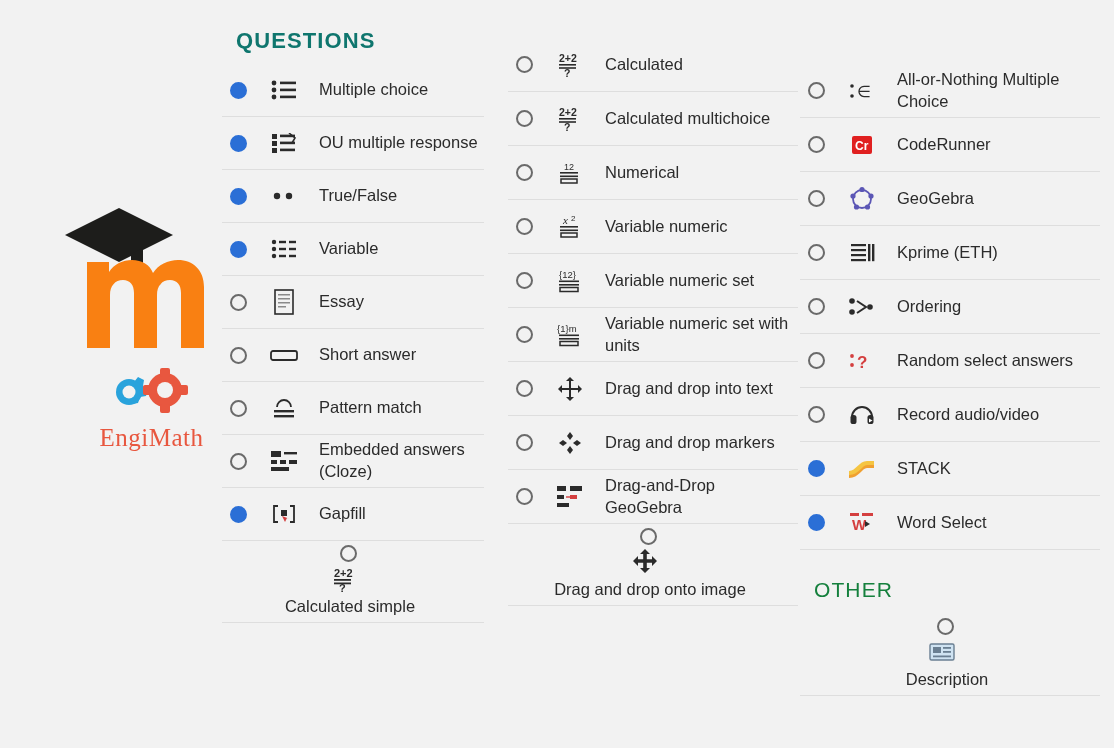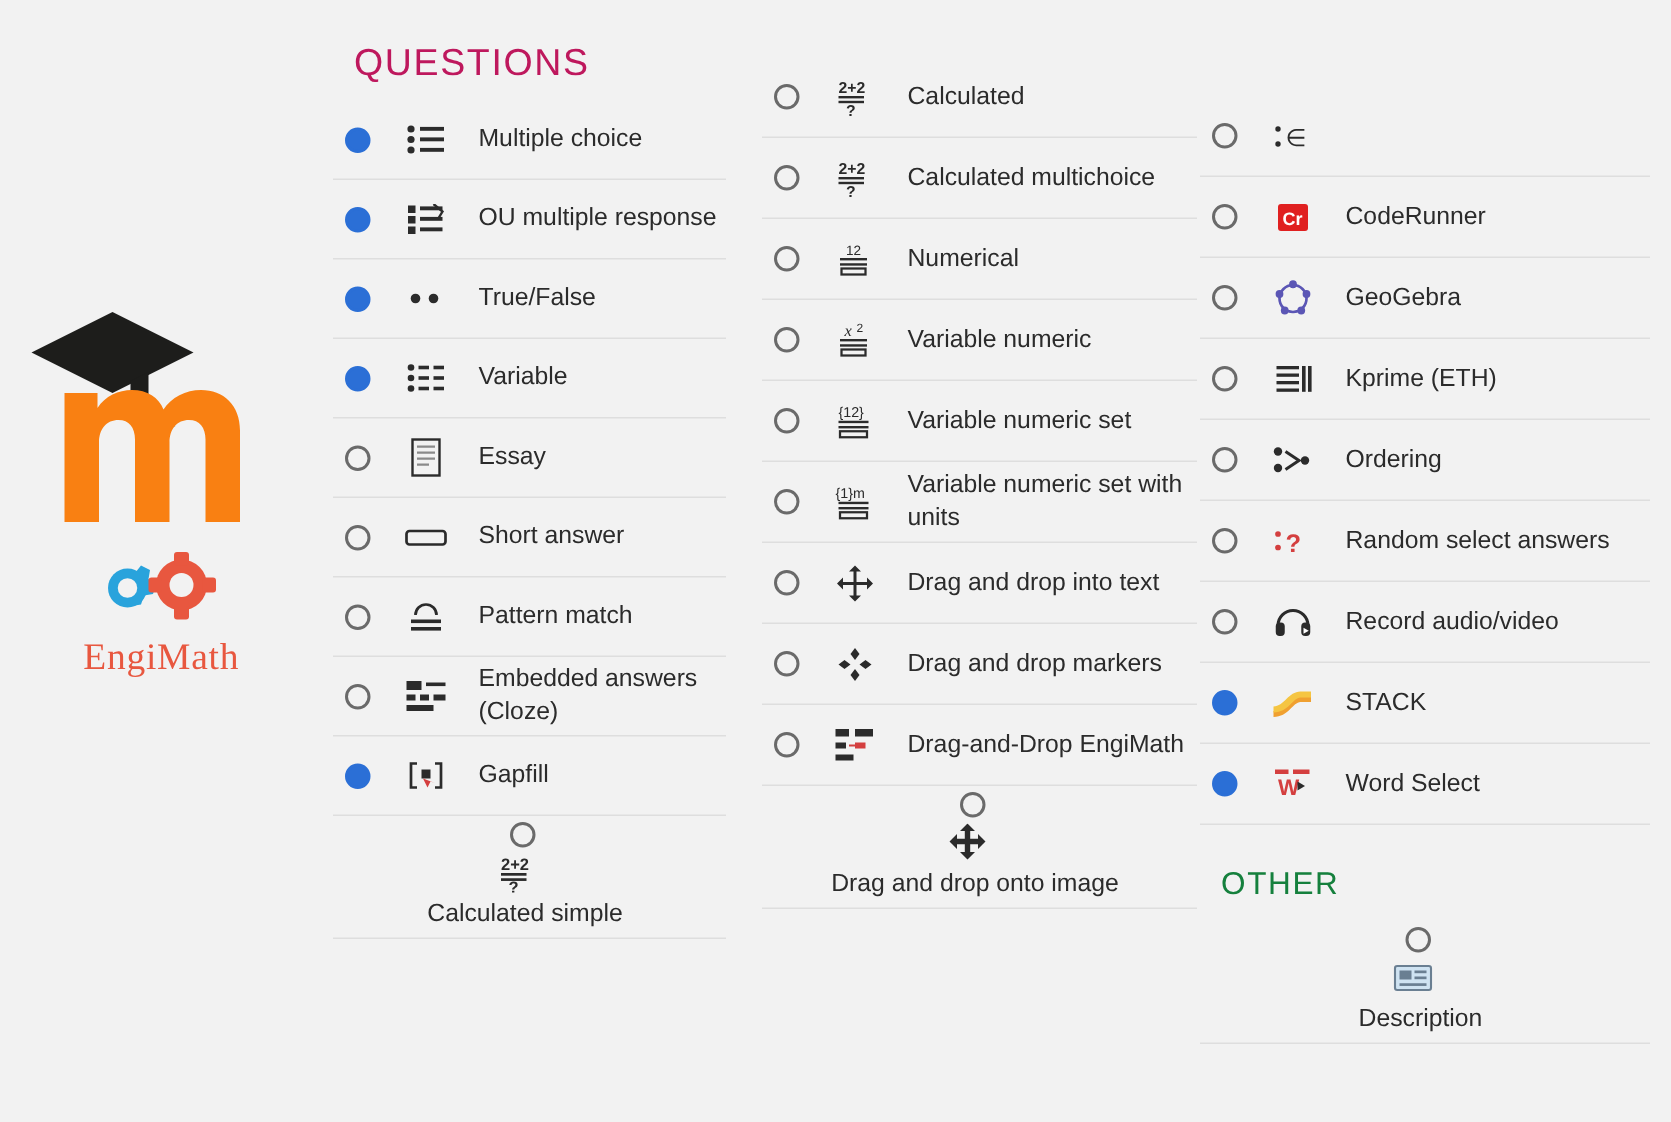--- a/index.html
+++ b/index.html
@@ -57,11 +57,11 @@
   .col-3 { left: 800px;  width: 300px; }
 
   .col-title {
-    font-size: 25px;
-    color: #be185d;
+    font-size: 22px;
+    color: #0f766e;
     letter-spacing: 1.1px;
     padding: 28px 0 10px 14px;
-    font-weight: normal;
+    font-weight: bold;
   }
 
   

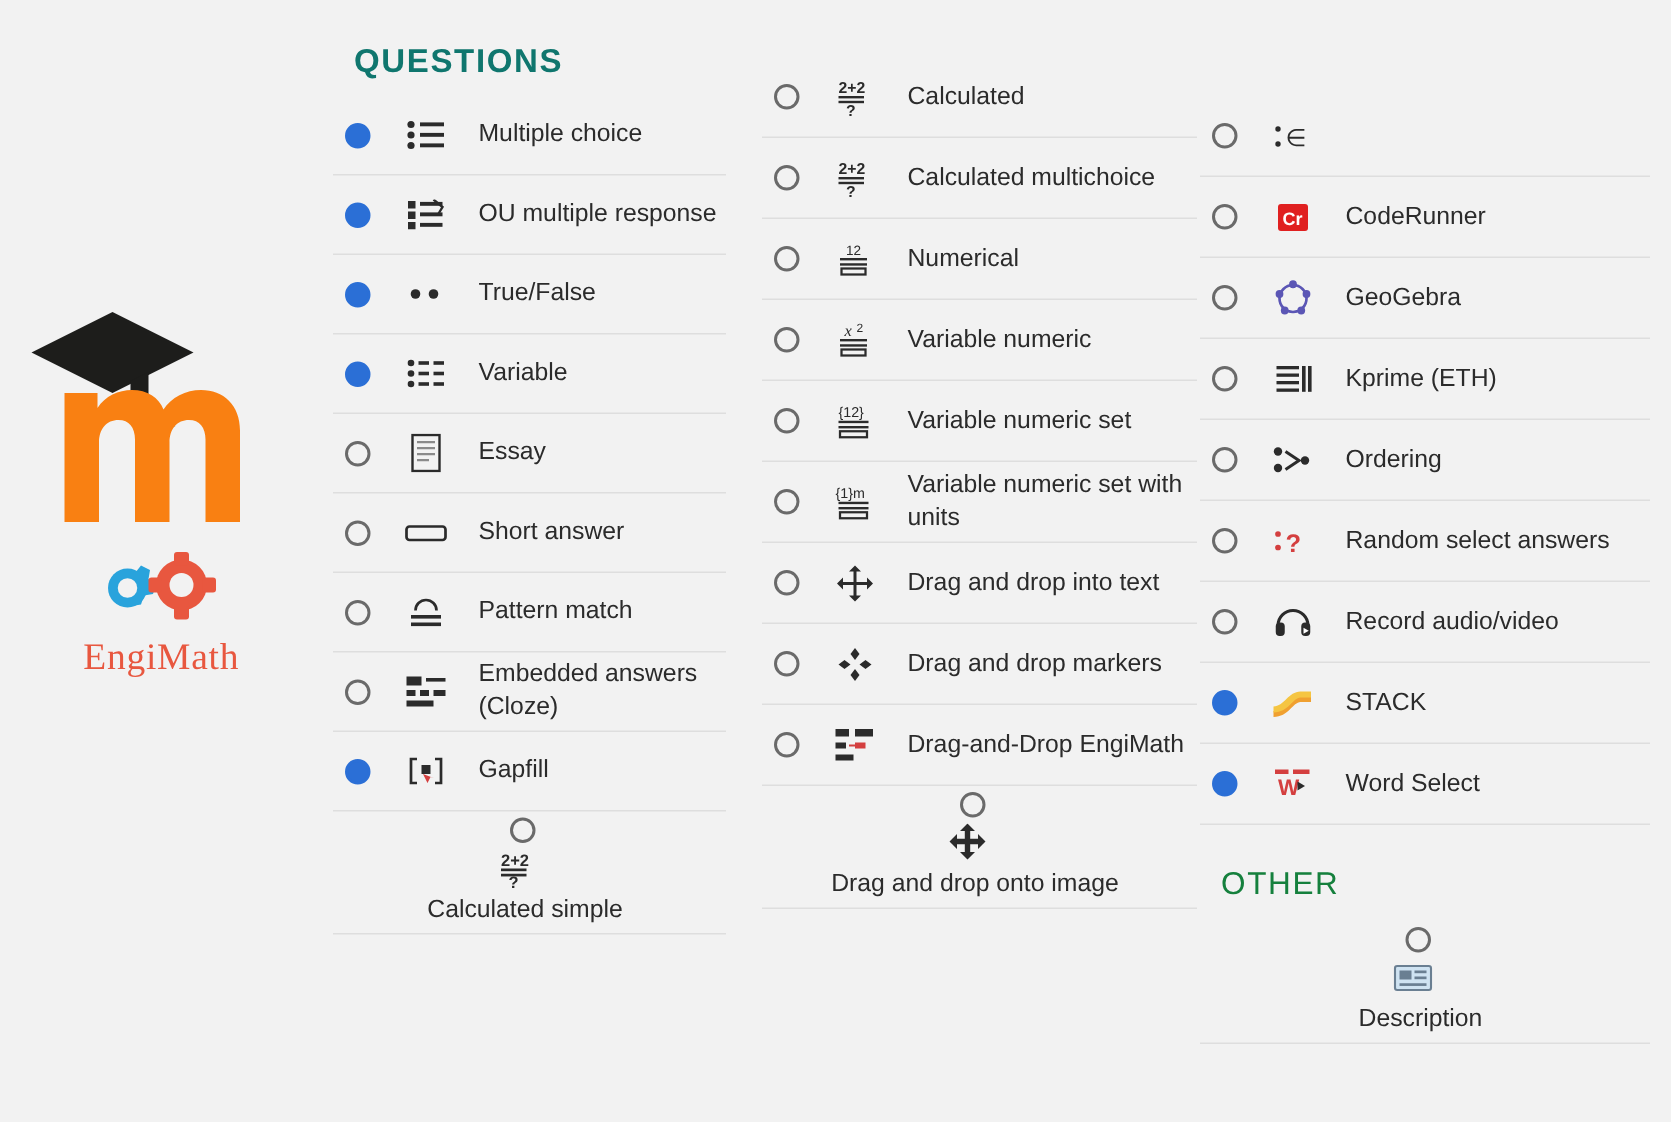--- a/index.html
+++ b/index.html
@@ -448,6 +448,7 @@
             <text x="9" y="17" font-family="Liberation Serif, serif" font-size="16" fill="#2b2b2b">∈</text>
           </svg>
       </span>
+      <span class="qlabel">All-or-Nothing Multiple Choice</span>
     </div>
 
     <div class="qrow">

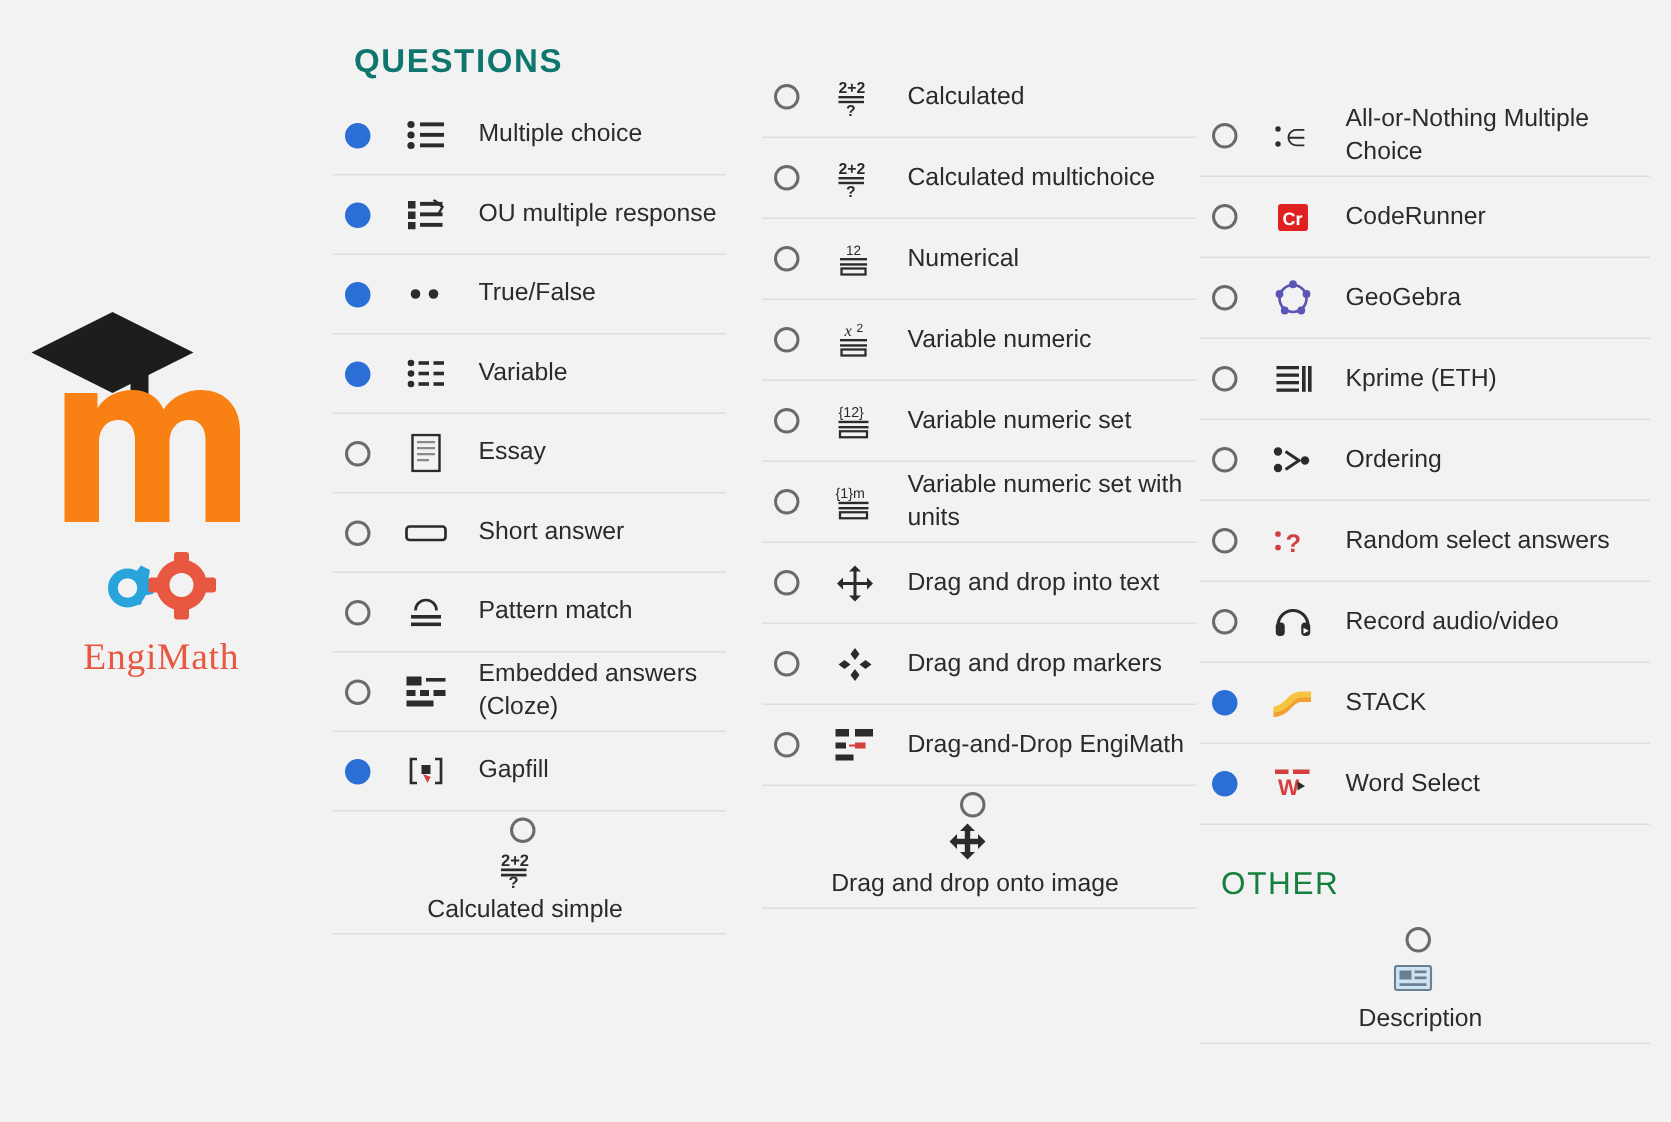--- a/index.html
+++ b/index.html
@@ -23,6 +23,7 @@
     top: 190px;
     width: 215px;
     height: 290px;
+    padding-left: 44px;
   }
   .moodle-logo {
     position: relative;

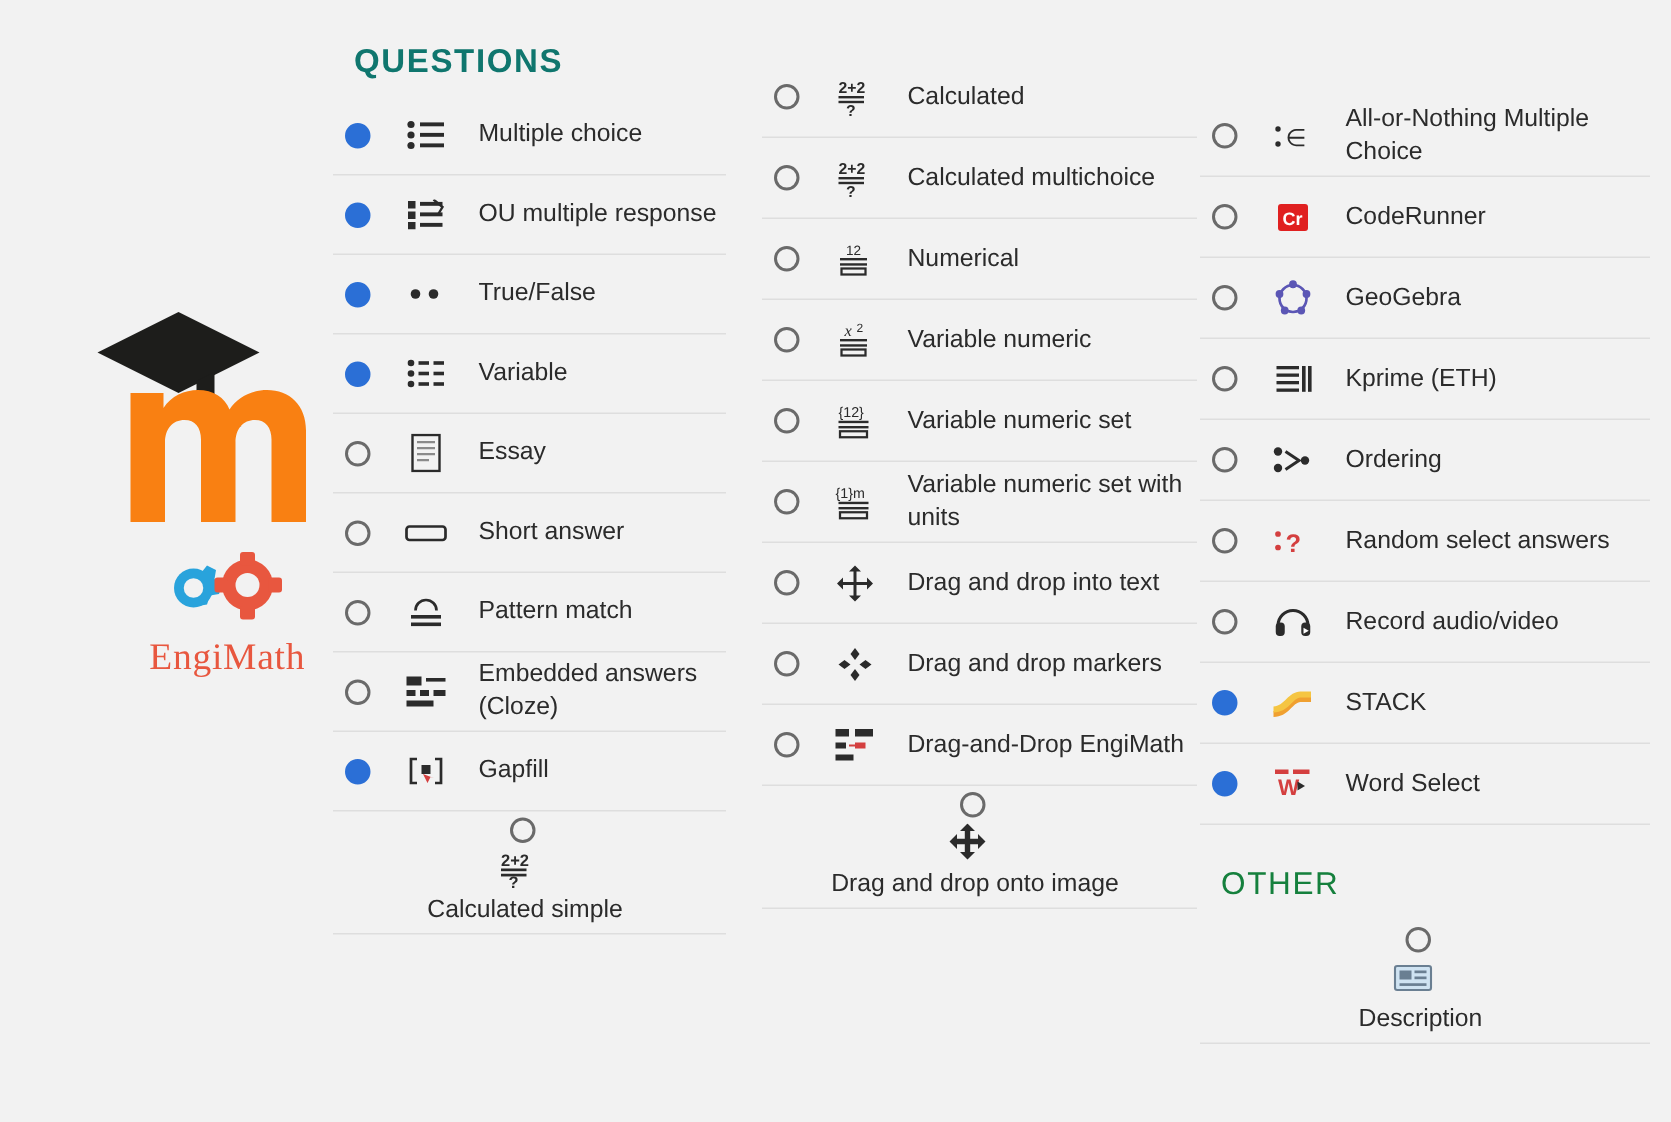--- a/index.html
+++ b/index.html
@@ -423,7 +423,7 @@
             <path d="M10 12 h4" stroke="#d43f3f" stroke-width="1.4"></path>
           </svg>
       </span>
-      <span class="qlabel">Drag-and-Drop EngiMath</span>
+      <span class="qlabel">Drag-and-Drop GeoGebra</span>
     </div>
 
     <div class="qrow">

